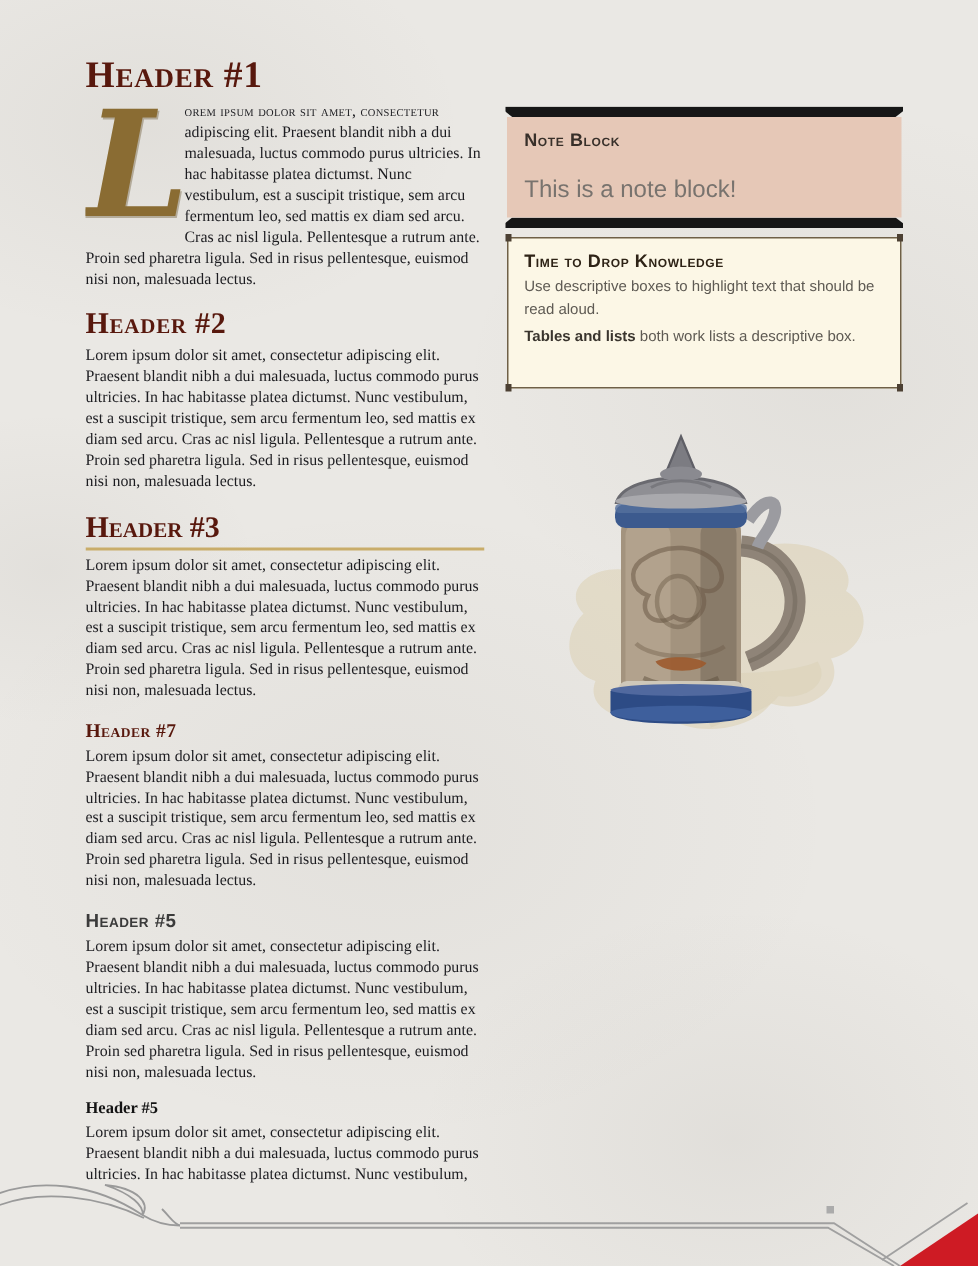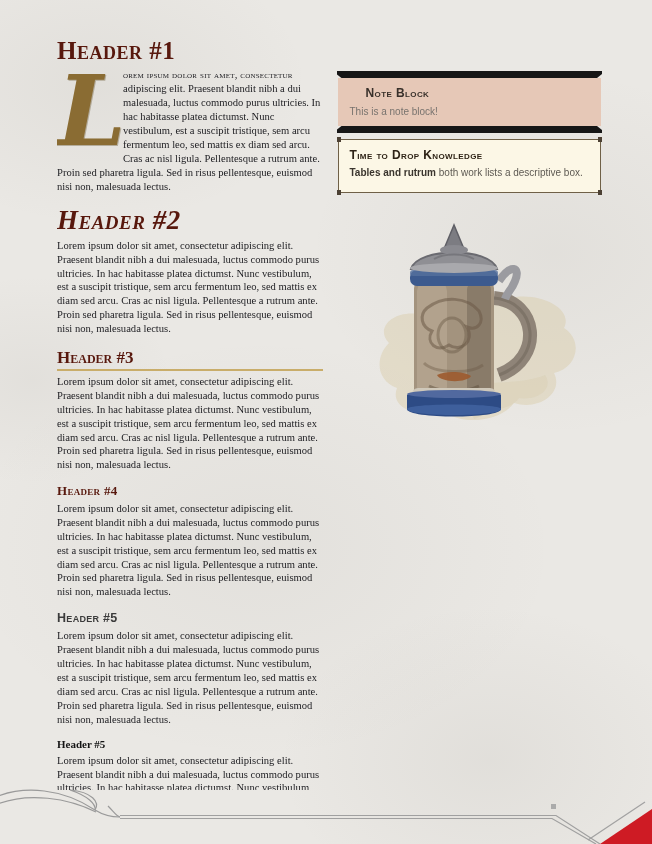--- a/index.html
+++ b/index.html
@@ -59,7 +59,7 @@
   .note::after { bottom:-7px; clip-path:polygon(9px 0, calc(100% - 9px) 0, 100% 100%, 0 100%); }
   .note-title {
     font-family:"Liberation Sans", sans-serif; font-variant:small-caps;
-    font-weight:700; font-size:12px; color:#38302a; letter-spacing:0.4px;margin-left:16px;
+    font-weight:700; font-size:12px; color:#38302a; letter-spacing:0.4px;
   }
   .note-body { font-family:"Liberation Sans", sans-serif; font-size:10px; color:#78736e; margin-top:6px; }
 

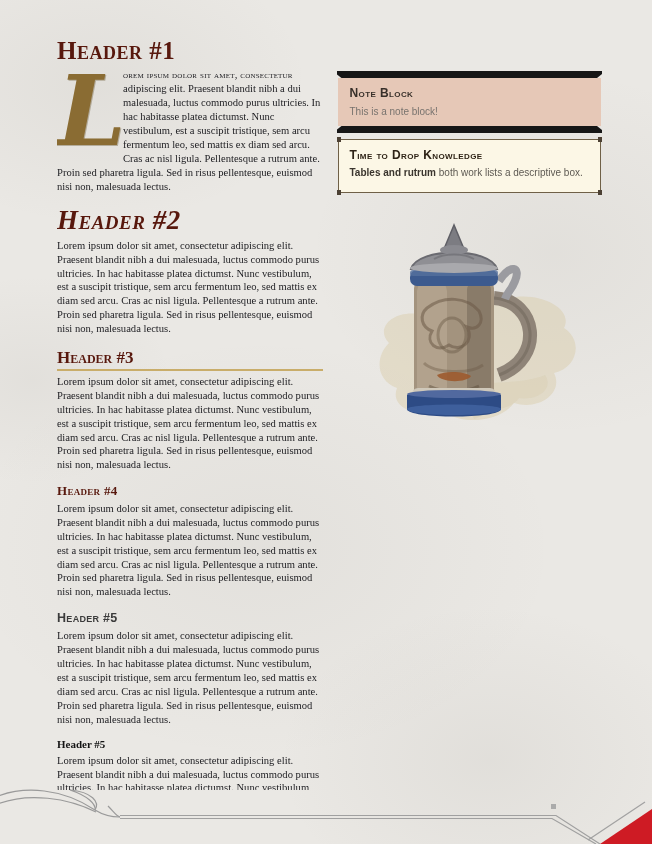--- a/index.html
+++ b/index.html
@@ -61,7 +61,7 @@
     font-family:"Liberation Sans", sans-serif; font-variant:small-caps;
     font-weight:700; font-size:12px; color:#38302a; letter-spacing:0.4px;
   }
-  .note-body { font-family:"Liberation Sans", sans-serif; font-size:10px; color:#78736e; margin-top:6px; }
+  .note-body { font-family:"Liberation Sans", sans-serif; font-size:16px; color:#78736e; margin-top:18px; }
 
   
   .desc { position:relative; background:#fcf7e6; border:1px solid #6f6047; margin:13px 1px 0 1px; padding:8px 11px 12px 11px; }

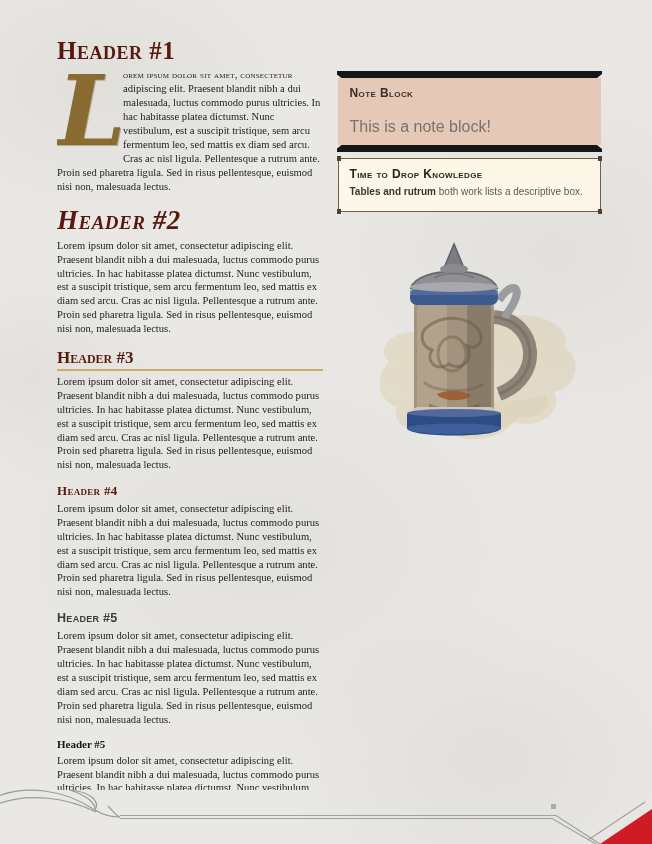--- a/index.html
+++ b/index.html
@@ -64,7 +64,7 @@
   .note-body { font-family:"Liberation Sans", sans-serif; font-size:16px; color:#78736e; margin-top:18px; }
 
   
-  .desc { position:relative; background:#fcf7e6; border:1px solid #6f6047; margin:13px 1px 0 1px; padding:8px 11px 12px 11px; }
+  .desc { position:relative; background:#fcf7e6; border:1px solid #6f6047; margin:13px 1px 0 1px; padding:8px 11px 26px 11px; }
   .pin { position:absolute; width:5px; height:5px; background:#4c4033; }
   .pin.tl { top:-3px; left:-3px; } .pin.tr { top:-3px; right:-3px; }
   .pin.bl { bottom:-3px; left:-3px; } .pin.br { bottom:-3px; right:-3px; }

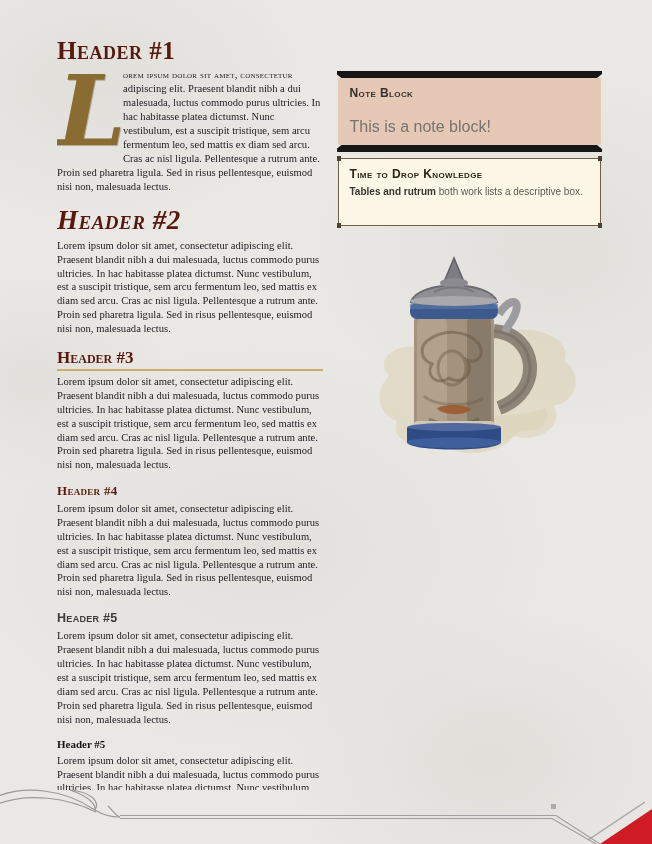--- a/index.html
+++ b/index.html
@@ -116,6 +116,7 @@
         <div class="pin bl"></div>
         <div class="pin br"></div>
         <div class="desc-title">Time to Drop Knowledge</div>
+        <div class="desc-body">Use descriptive boxes to highlight text that should be read aloud.</div>
         <div class="desc-body indent"><b>Tables and rutrum</b><span> both work lists a descriptive box.</span></div>
       </div>
 

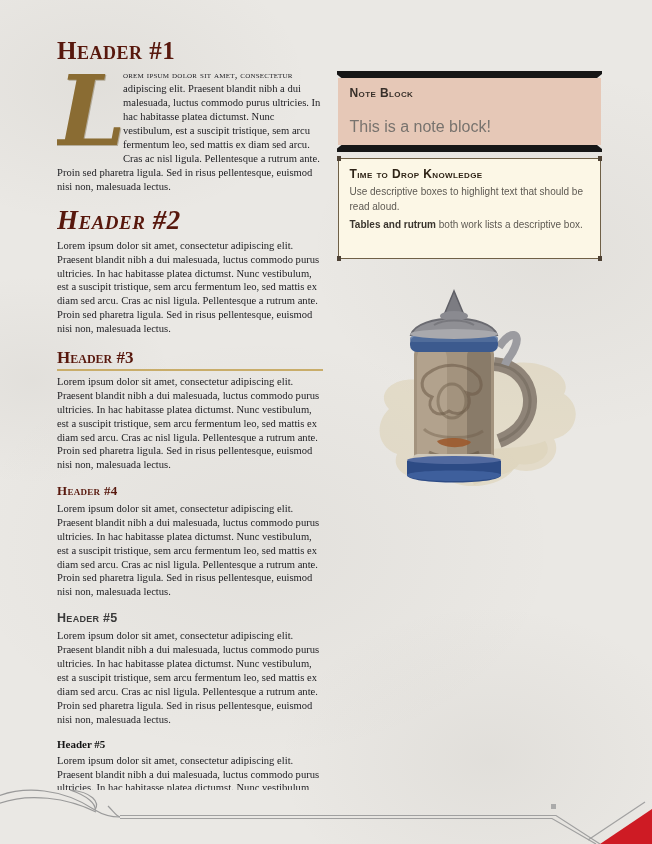--- a/index.html
+++ b/index.html
@@ -25,7 +25,7 @@
     color:#58180D; margin:0; font-weight:700; line-height:1.05;
   }
   h1.hb { font-size:25px; letter-spacing:0.5px; }
-  h2.hb { font-size:27px; letter-spacing:0.5px; margin-top:13px;font-style:italic; }
+  h2.hb { font-size:20px; letter-spacing:0.5px; margin-top:13px; }
   h3.hb { font-size:17px; border-bottom:2px solid #c9ad6a; padding-bottom:2px; margin-top:13px; }
   h4.hb { font-size:13px; margin-top:12px; letter-spacing:0.3px; }
   h5.hb {

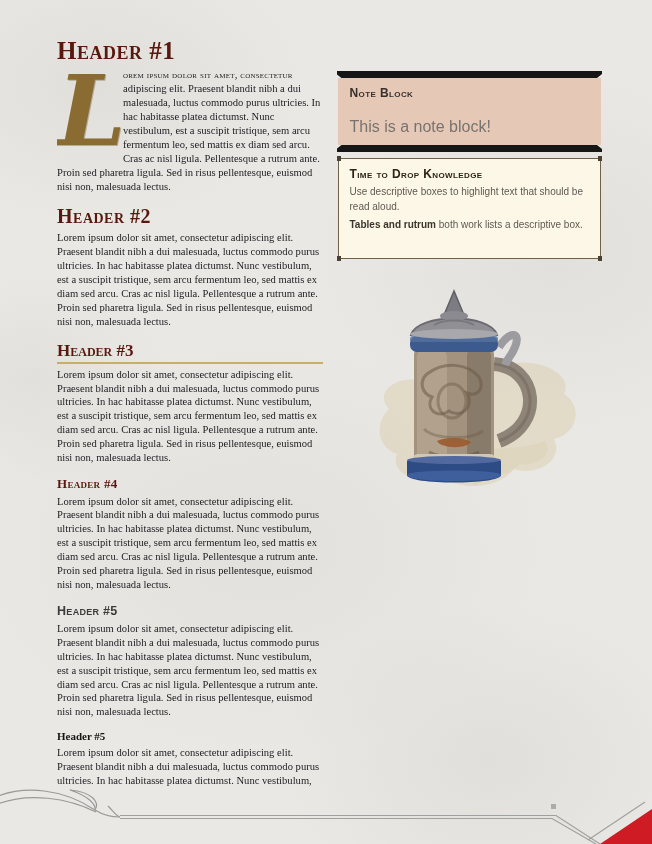--- a/index.html
+++ b/index.html
@@ -117,7 +117,7 @@
         <div class="pin br"></div>
         <div class="desc-title">Time to Drop Knowledge</div>
         <div class="desc-body">Use descriptive boxes to highlight text that should be read aloud.</div>
-        <div class="desc-body indent"><b>Tables and rutrum</b><span> both work lists a descriptive box.</span></div>
+        <div class="desc-body indent"><b>Tables and lists</b><span> both work lists a descriptive box.</span></div>
       </div>
 
       <svg class="illustration" width="240" height="215" viewBox="0 0 240 215">

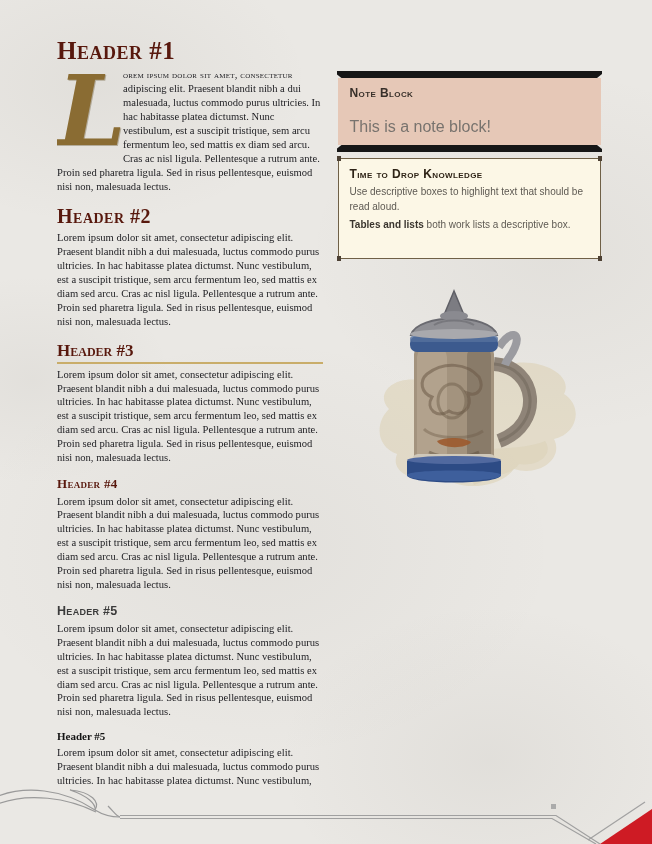--- a/index.html
+++ b/index.html
@@ -26,7 +26,7 @@
   }
   h1.hb { font-size:25px; letter-spacing:0.5px; }
   h2.hb { font-size:20px; letter-spacing:0.5px; margin-top:13px; }
-  h3.hb { font-size:17px; border-bottom:2px solid #c9ad6a; padding-bottom:2px; margin-top:13px; }
+  h3.hb { font-size:20px; border-bottom:2px solid #c9ad6a; padding-bottom:2px; margin-top:13px; }
   h4.hb { font-size:13px; margin-top:12px; letter-spacing:0.3px; }
   h5.hb {
     font-family:"Liberation Sans", sans-serif; font-variant:small-caps;

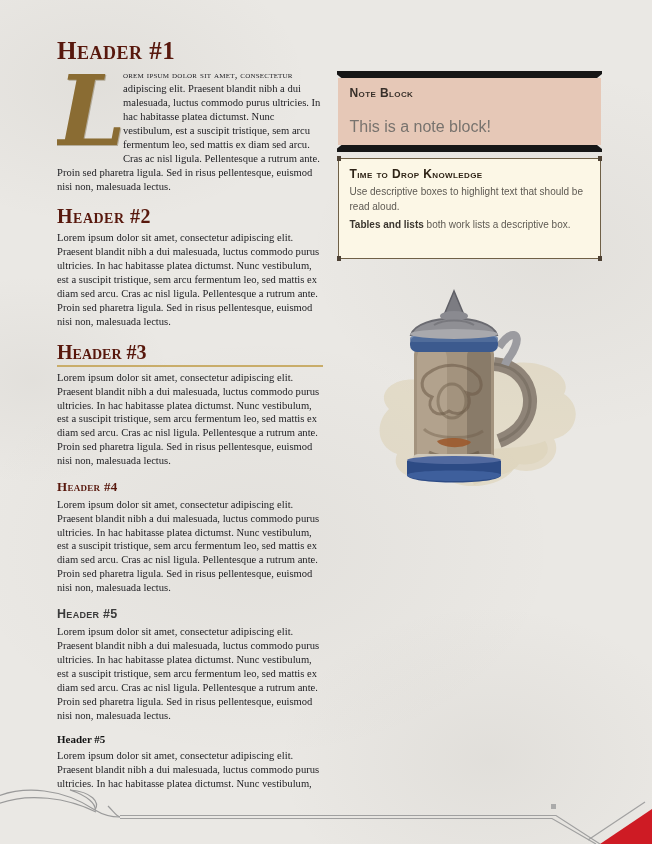--- a/index.html
+++ b/index.html
@@ -95,7 +95,7 @@
       <p class="body">Lorem ipsum dolor sit amet, consectetur adipiscing elit. Praesent blandit nibh a dui malesuada, luctus commodo purus ultricies. In hac habitasse platea dictumst. Nunc vestibulum, est a suscipit tristique, sem arcu fermentum leo, sed mattis ex diam sed arcu. Cras ac nisl ligula. Pellentesque a rutrum ante. Proin sed pharetra ligula. Sed in risus pellentesque, euismod nisi non, malesuada lectus.</p>
       <h3 class="hb">Header #3</h3>
       <p class="body">Lorem ipsum dolor sit amet, consectetur adipiscing elit. Praesent blandit nibh a dui malesuada, luctus commodo purus ultricies. In hac habitasse platea dictumst. Nunc vestibulum, est a suscipit tristique, sem arcu fermentum leo, sed mattis ex diam sed arcu. Cras ac nisl ligula. Pellentesque a rutrum ante. Proin sed pharetra ligula. Sed in risus pellentesque, euismod nisi non, malesuada lectus.</p>
-      <h4 class="hb">Header #4</h4>
+      <h4 class="hb">Header #7</h4>
       <p class="body">Lorem ipsum dolor sit amet, consectetur adipiscing elit. Praesent blandit nibh a dui malesuada, luctus commodo purus ultricies. In hac habitasse platea dictumst. Nunc vestibulum, est a suscipit tristique, sem arcu fermentum leo, sed mattis ex diam sed arcu. Cras ac nisl ligula. Pellentesque a rutrum ante. Proin sed pharetra ligula. Sed in risus pellentesque, euismod nisi non, malesuada lectus.</p>
       <h5 class="hb">Header #5</h5>
       <p class="body">Lorem ipsum dolor sit amet, consectetur adipiscing elit. Praesent blandit nibh a dui malesuada, luctus commodo purus ultricies. In hac habitasse platea dictumst. Nunc vestibulum, est a suscipit tristique, sem arcu fermentum leo, sed mattis ex diam sed arcu. Cras ac nisl ligula. Pellentesque a rutrum ante. Proin sed pharetra ligula. Sed in risus pellentesque, euismod nisi non, malesuada lectus.</p>

